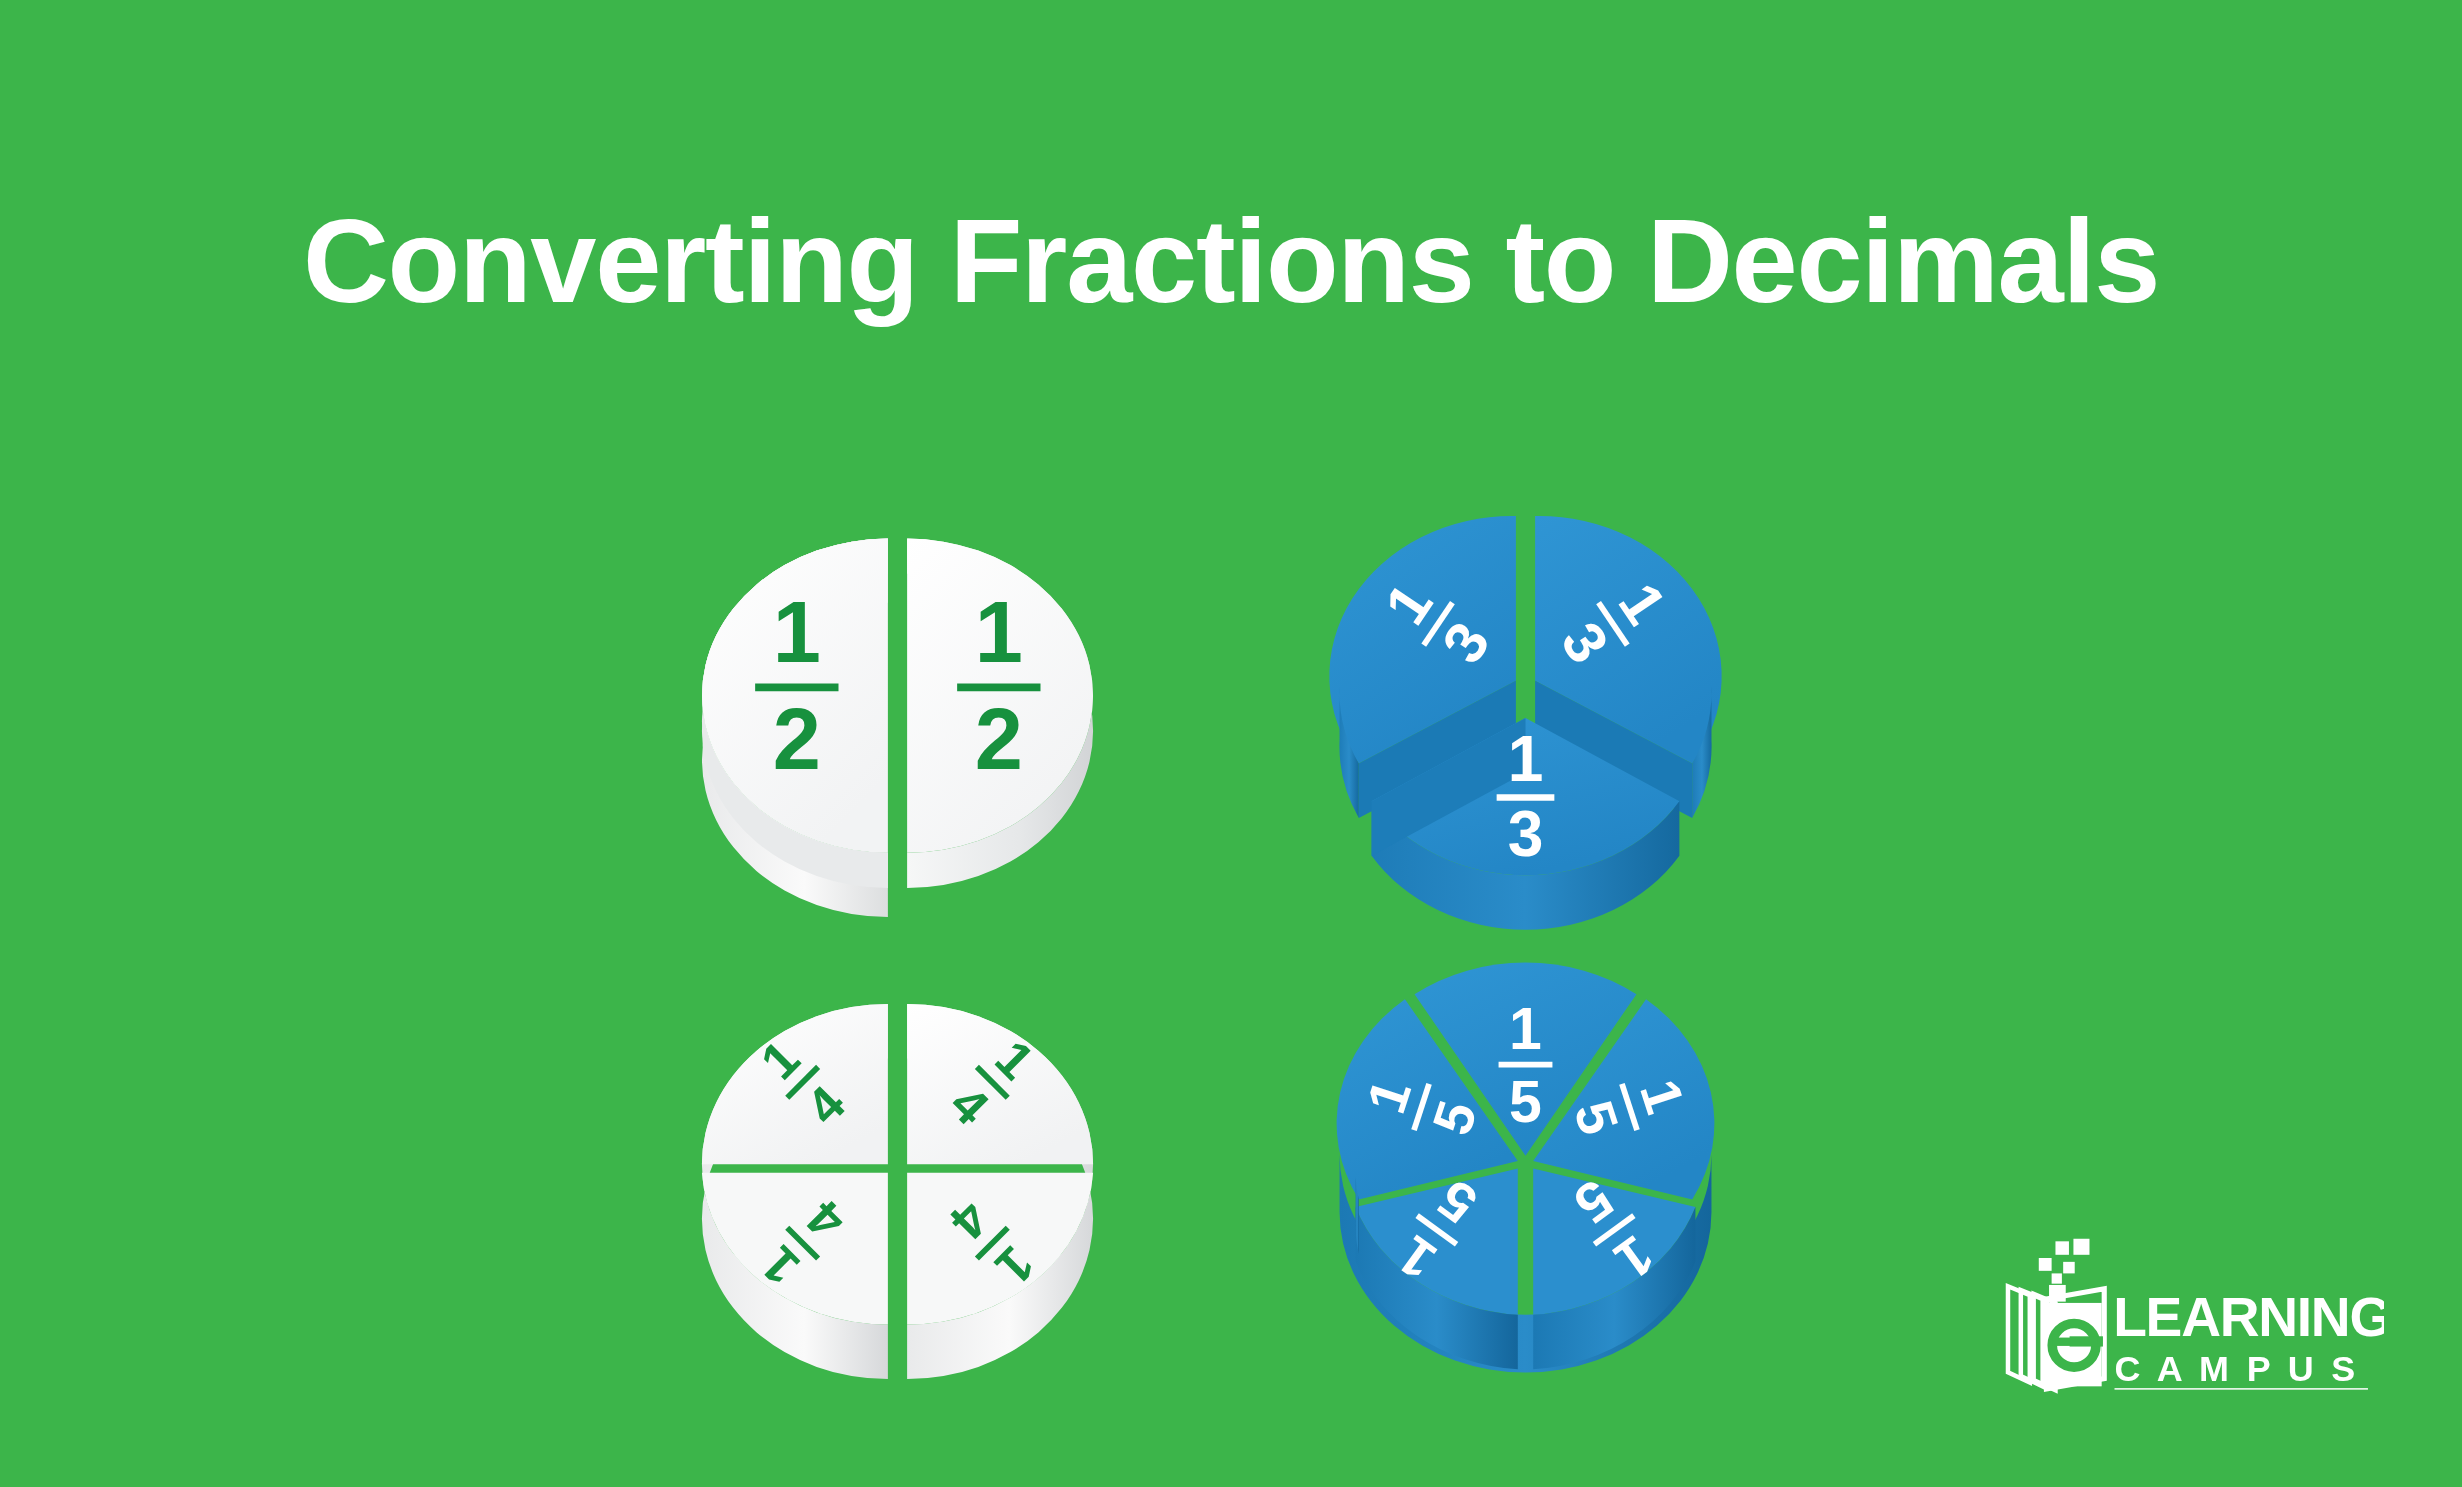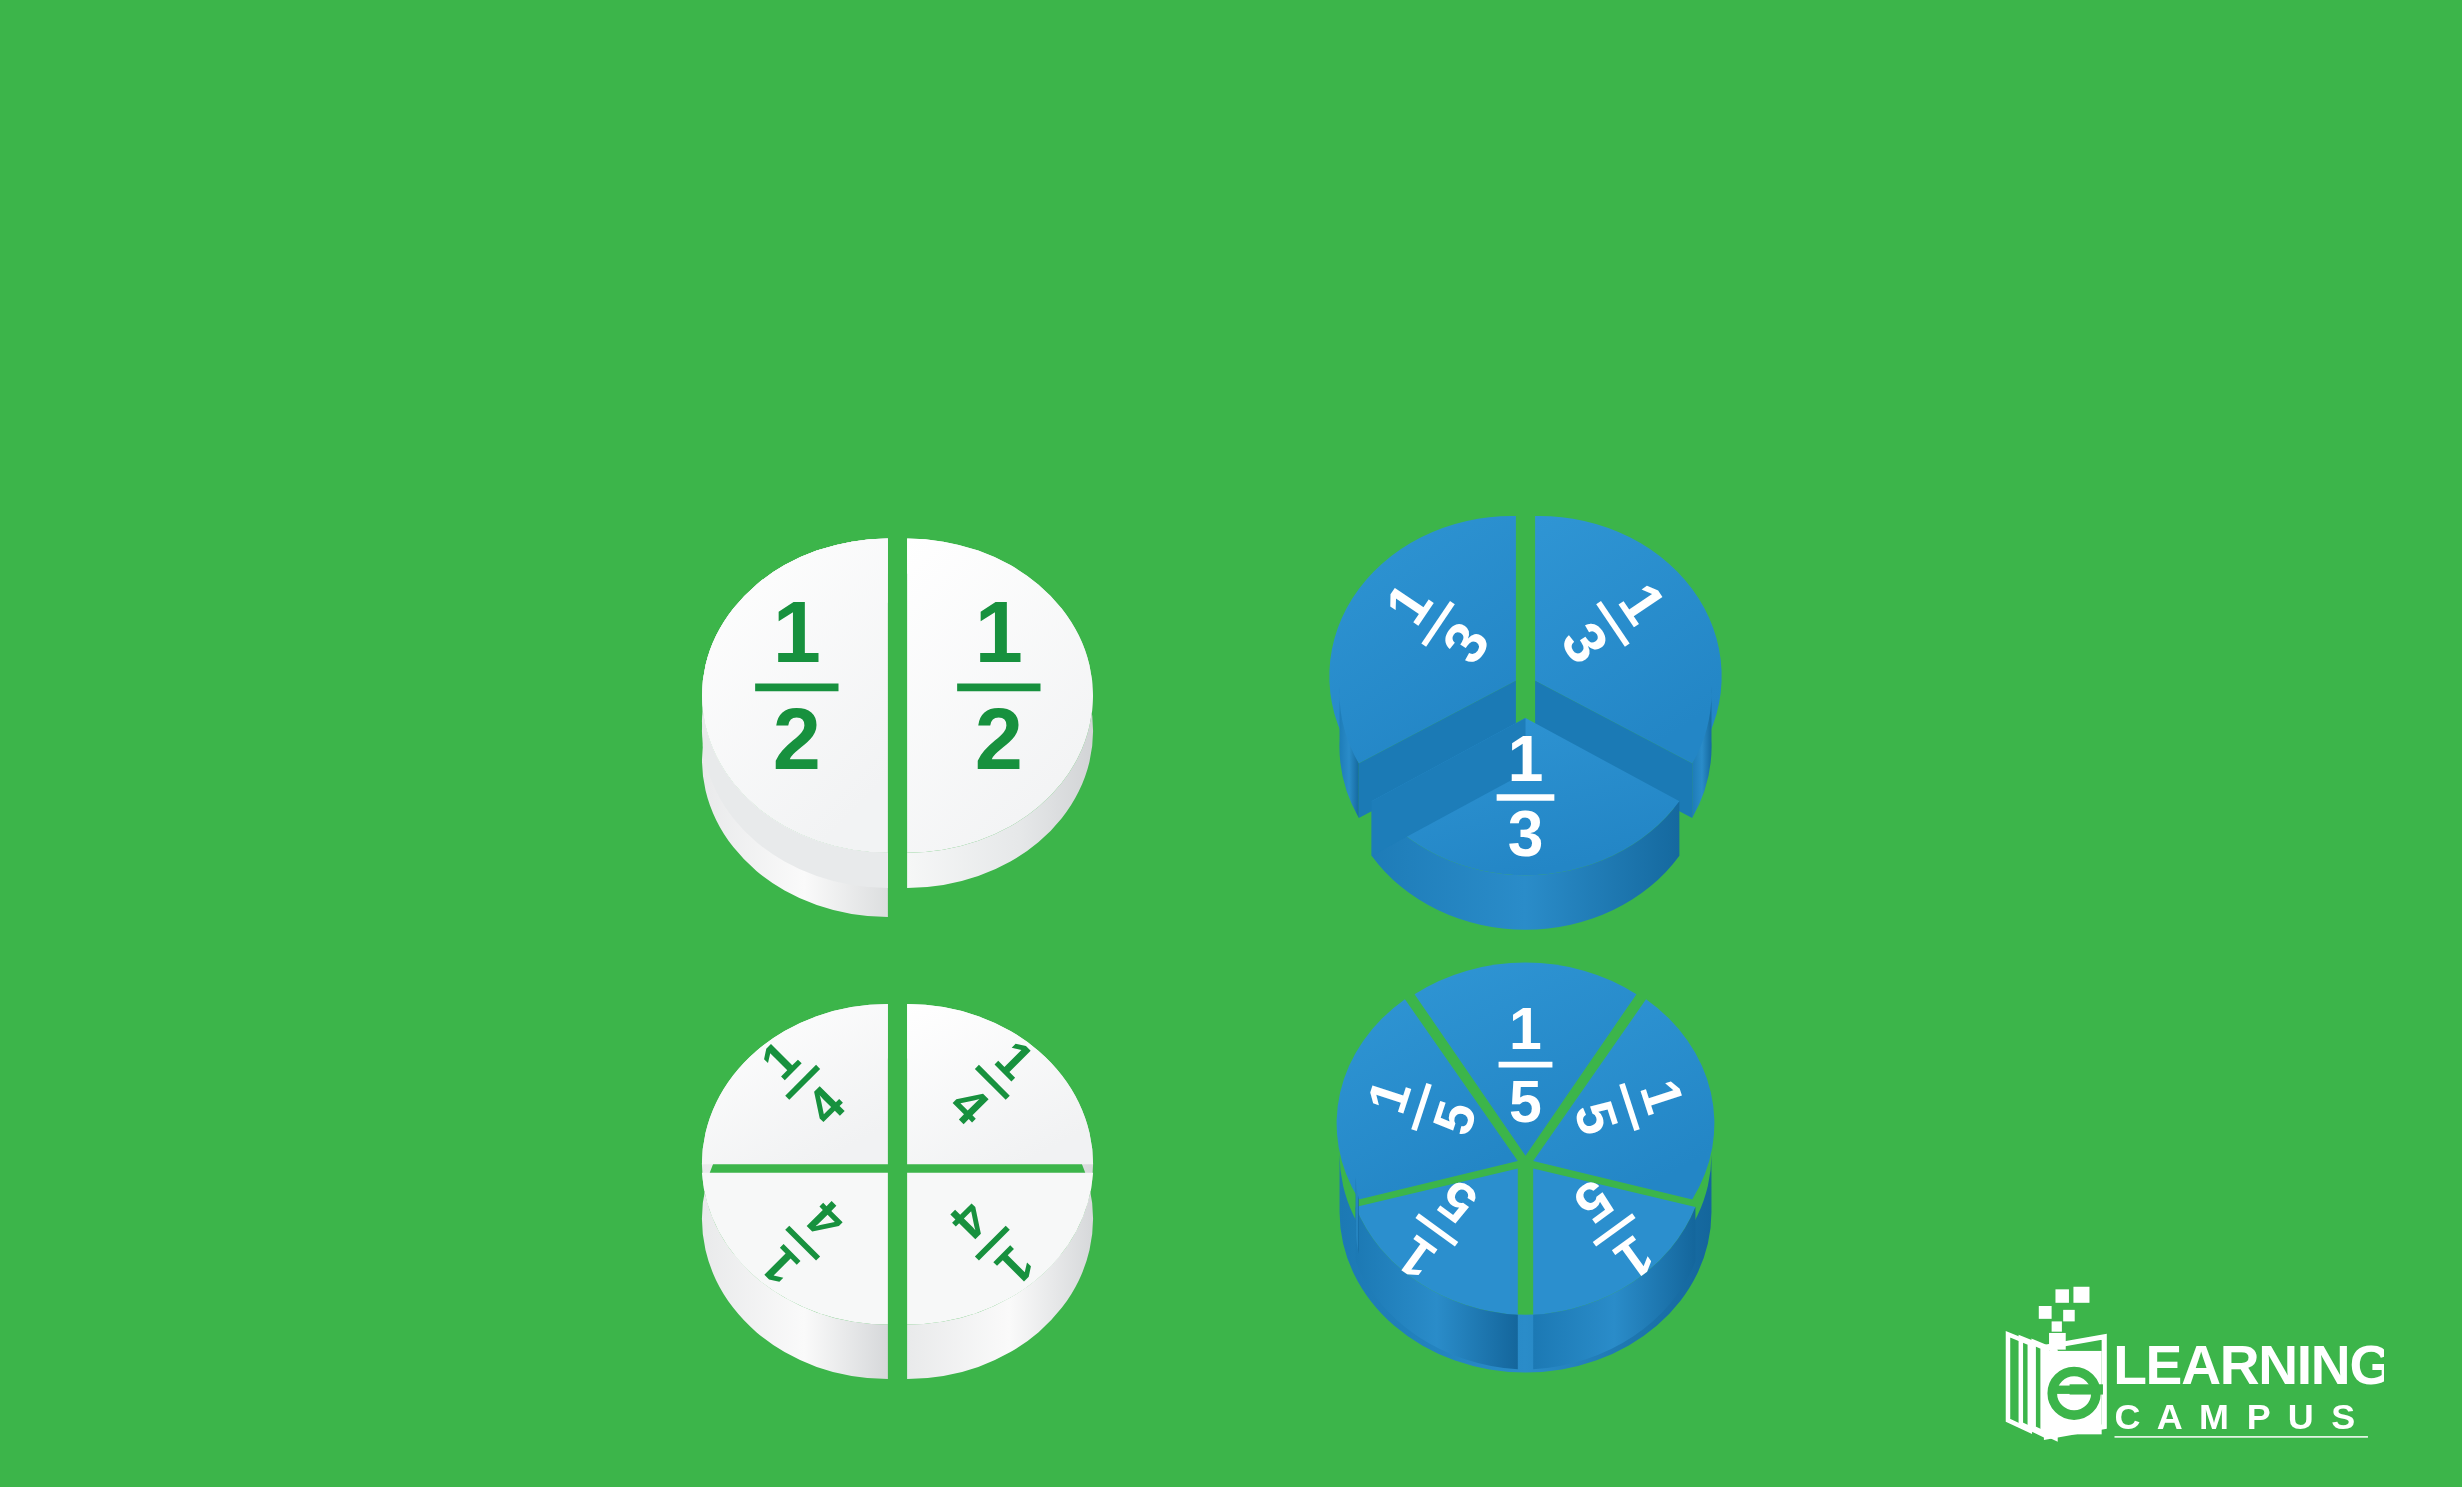--- a/index.html
+++ b/index.html
@@ -83,6 +83,7 @@
 
 <div id="stage">
 
+  <div id="page-title">Converting Fractions to Decimals</div>
 
   <div id="pie-grid">
 

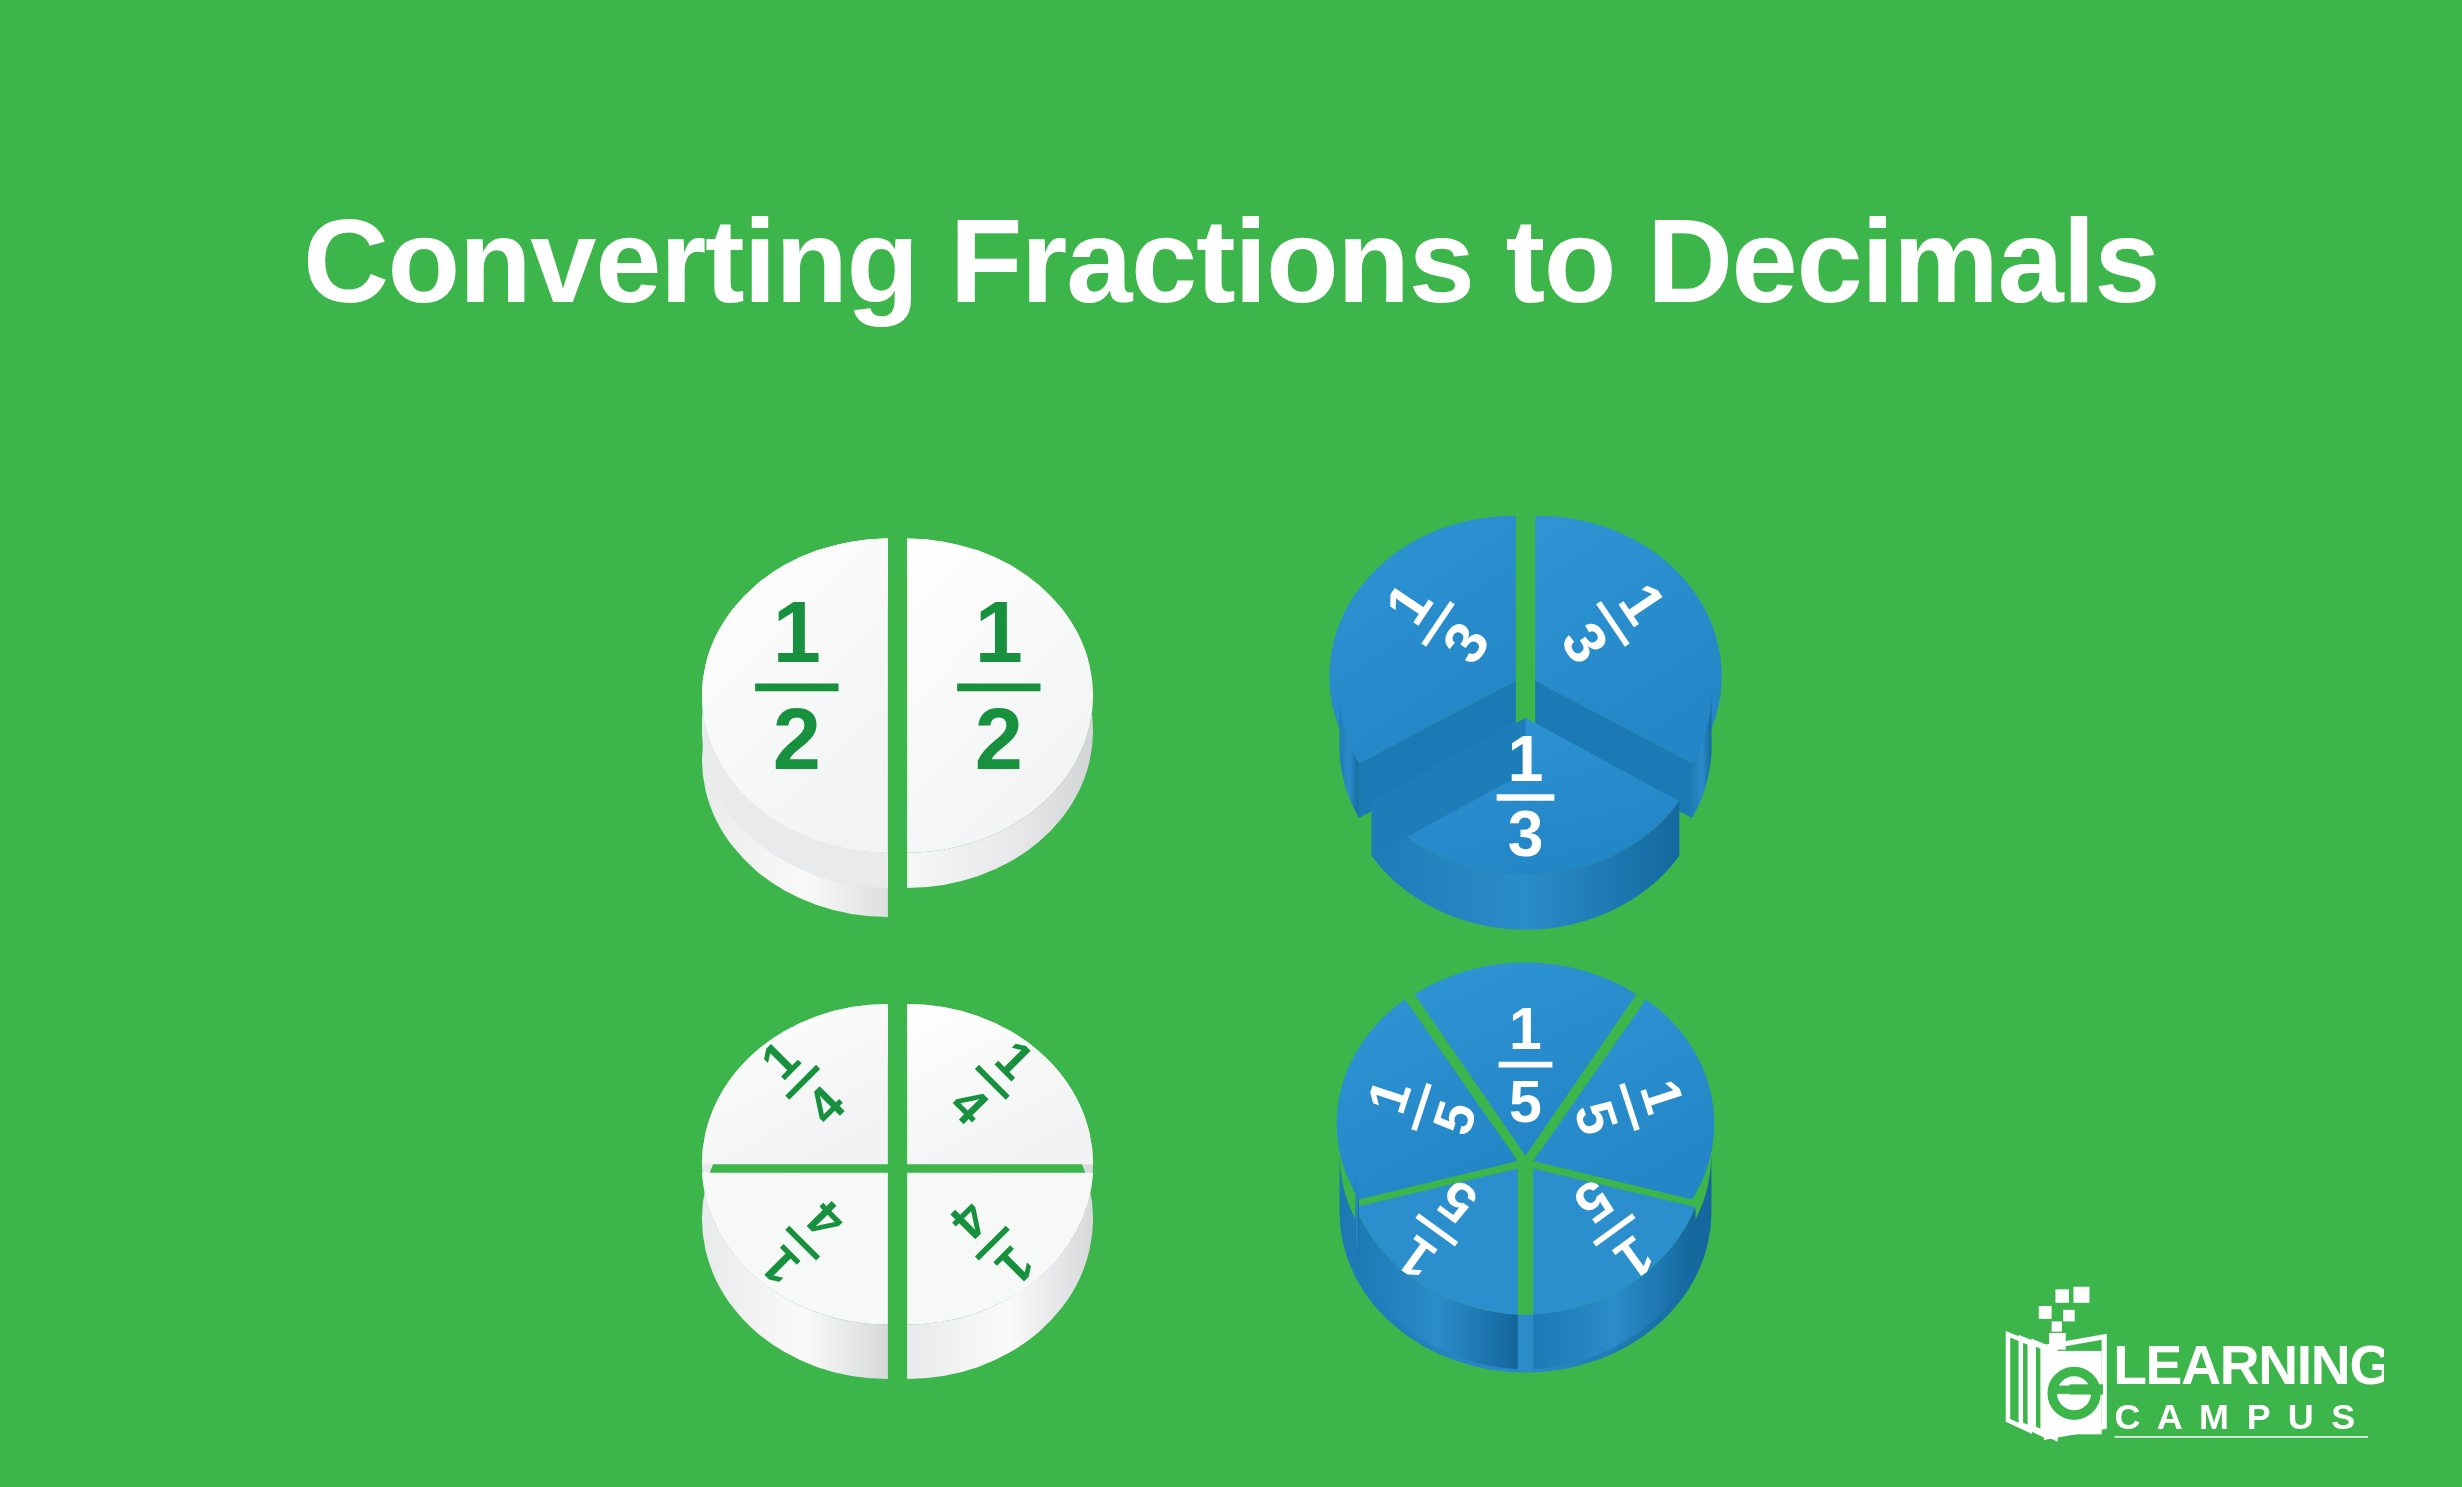--- a/index.html
+++ b/index.html
@@ -66,7 +66,7 @@
   #logo {
     position: absolute;
     left: 1999px;
-    top: 1284px;
+    top: 1236px;
     width: 385px;
     height: 164px;
     text-align: right;

